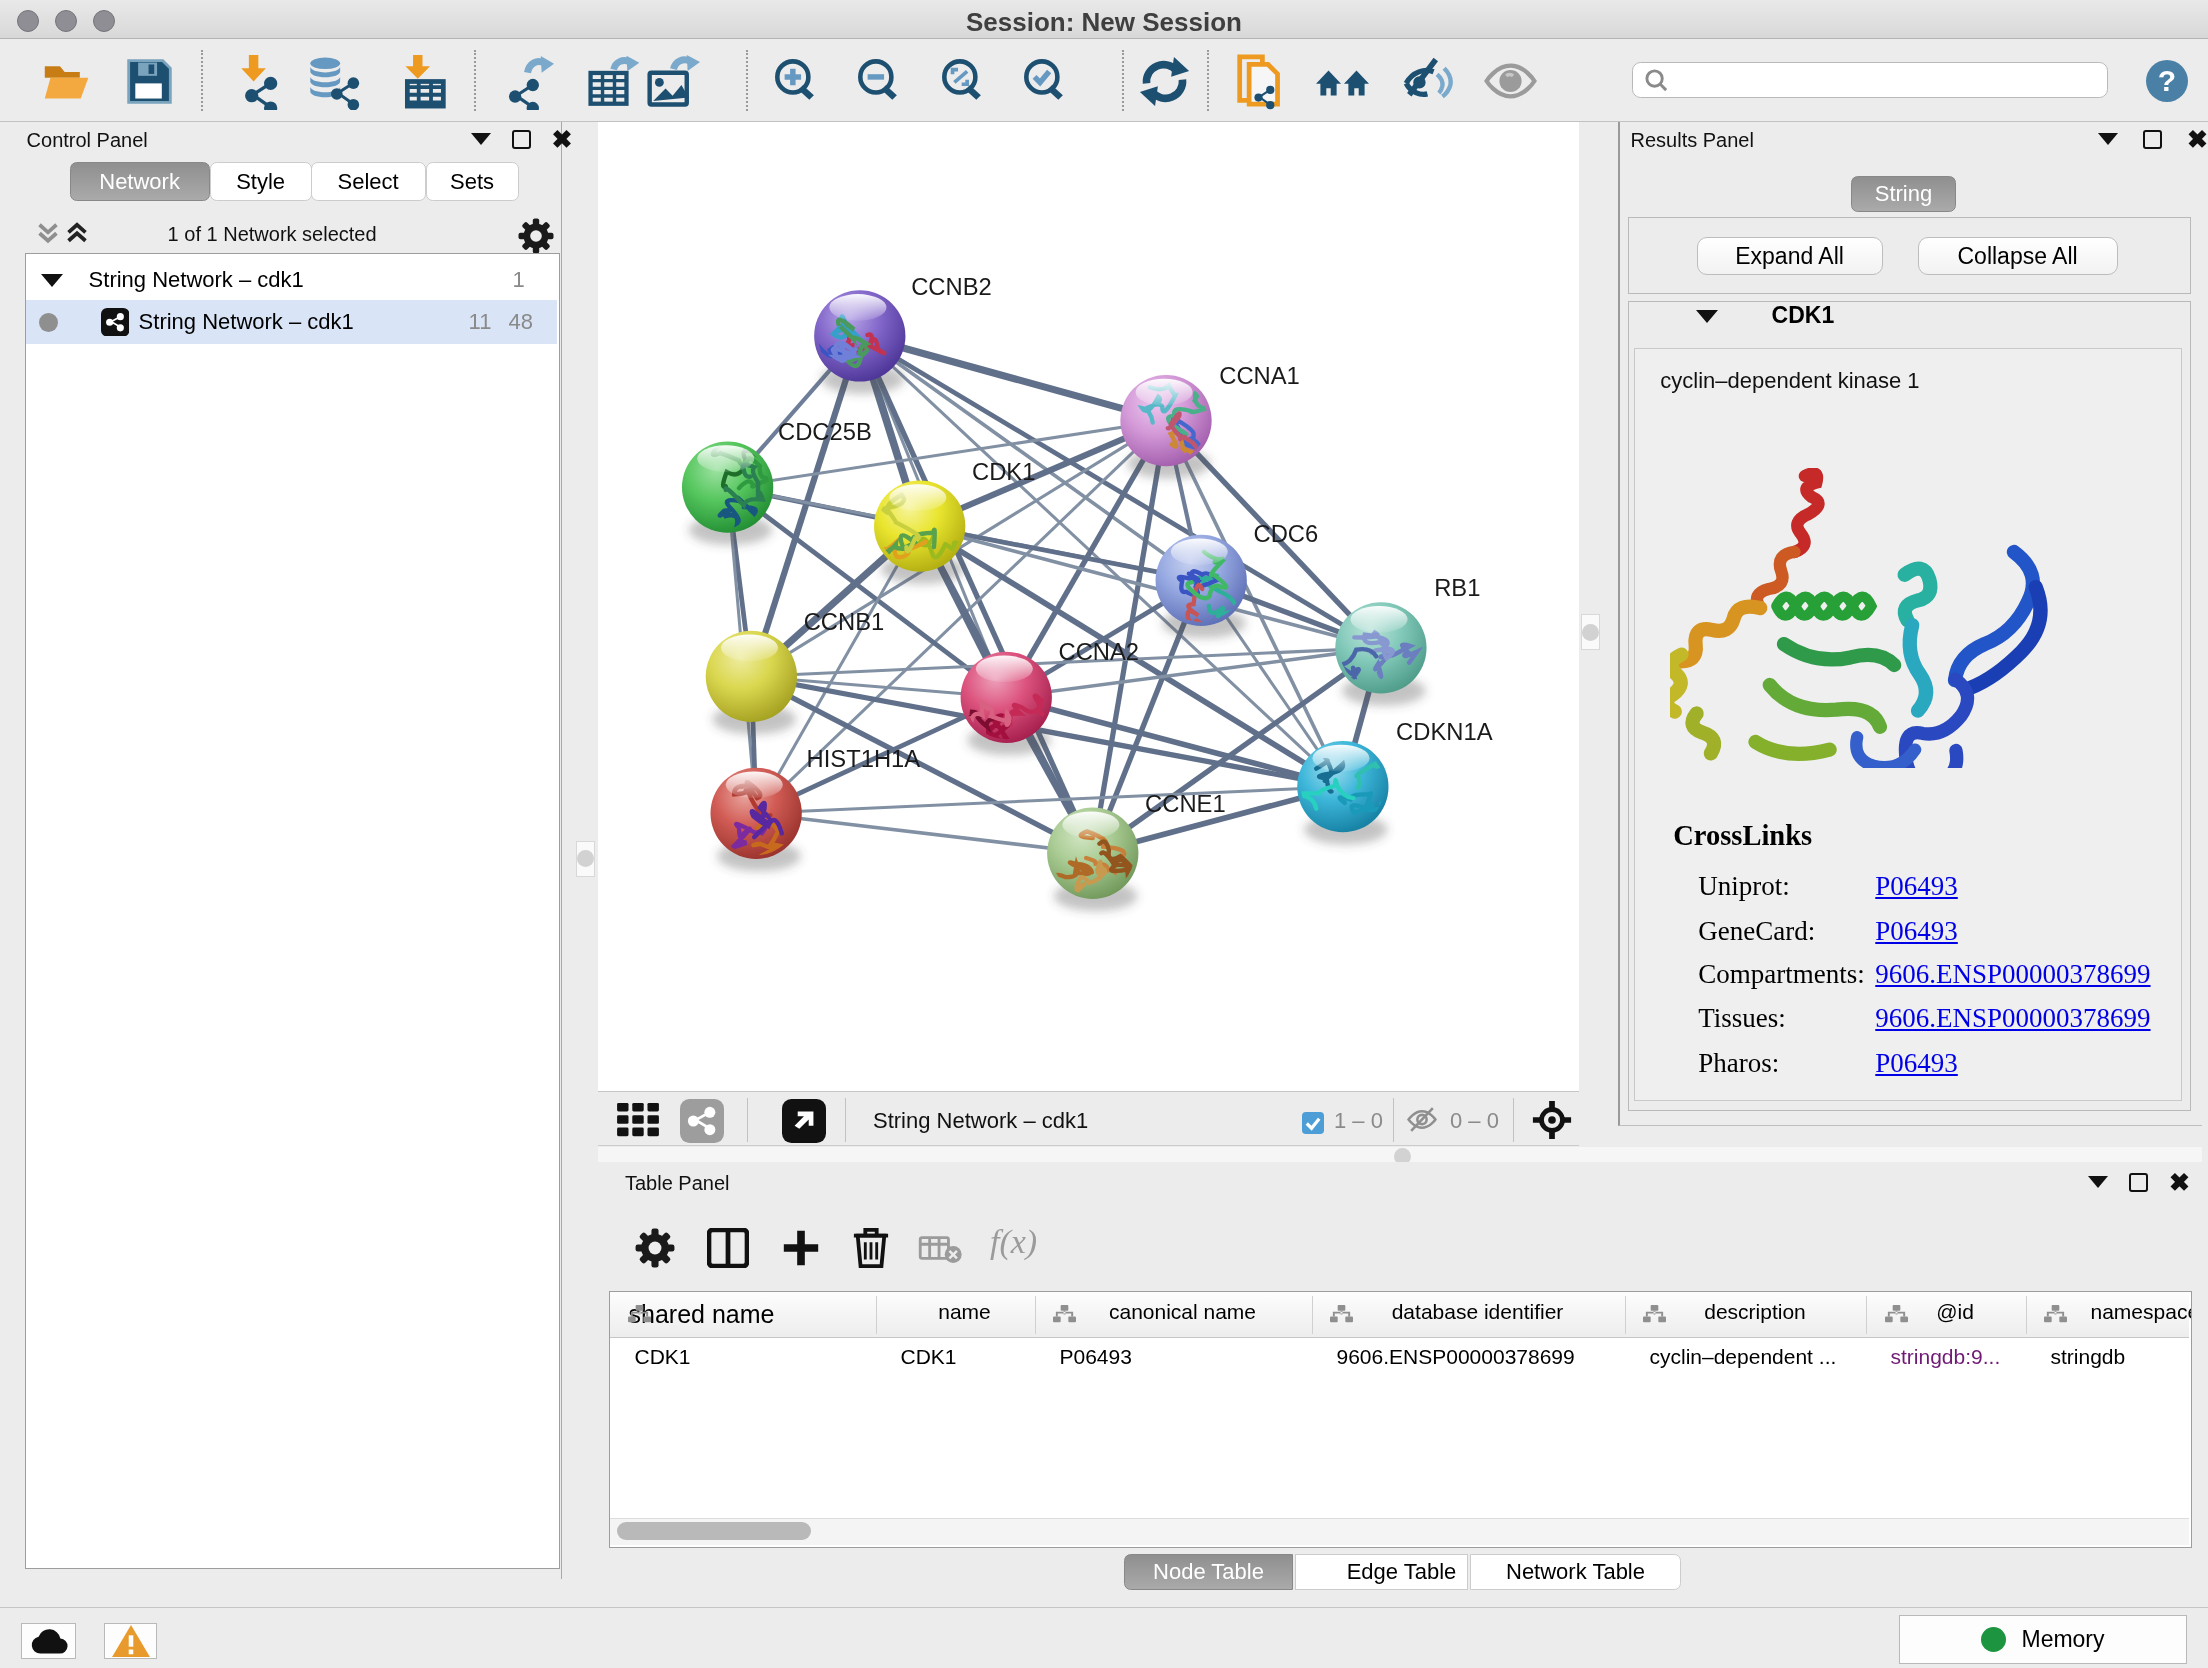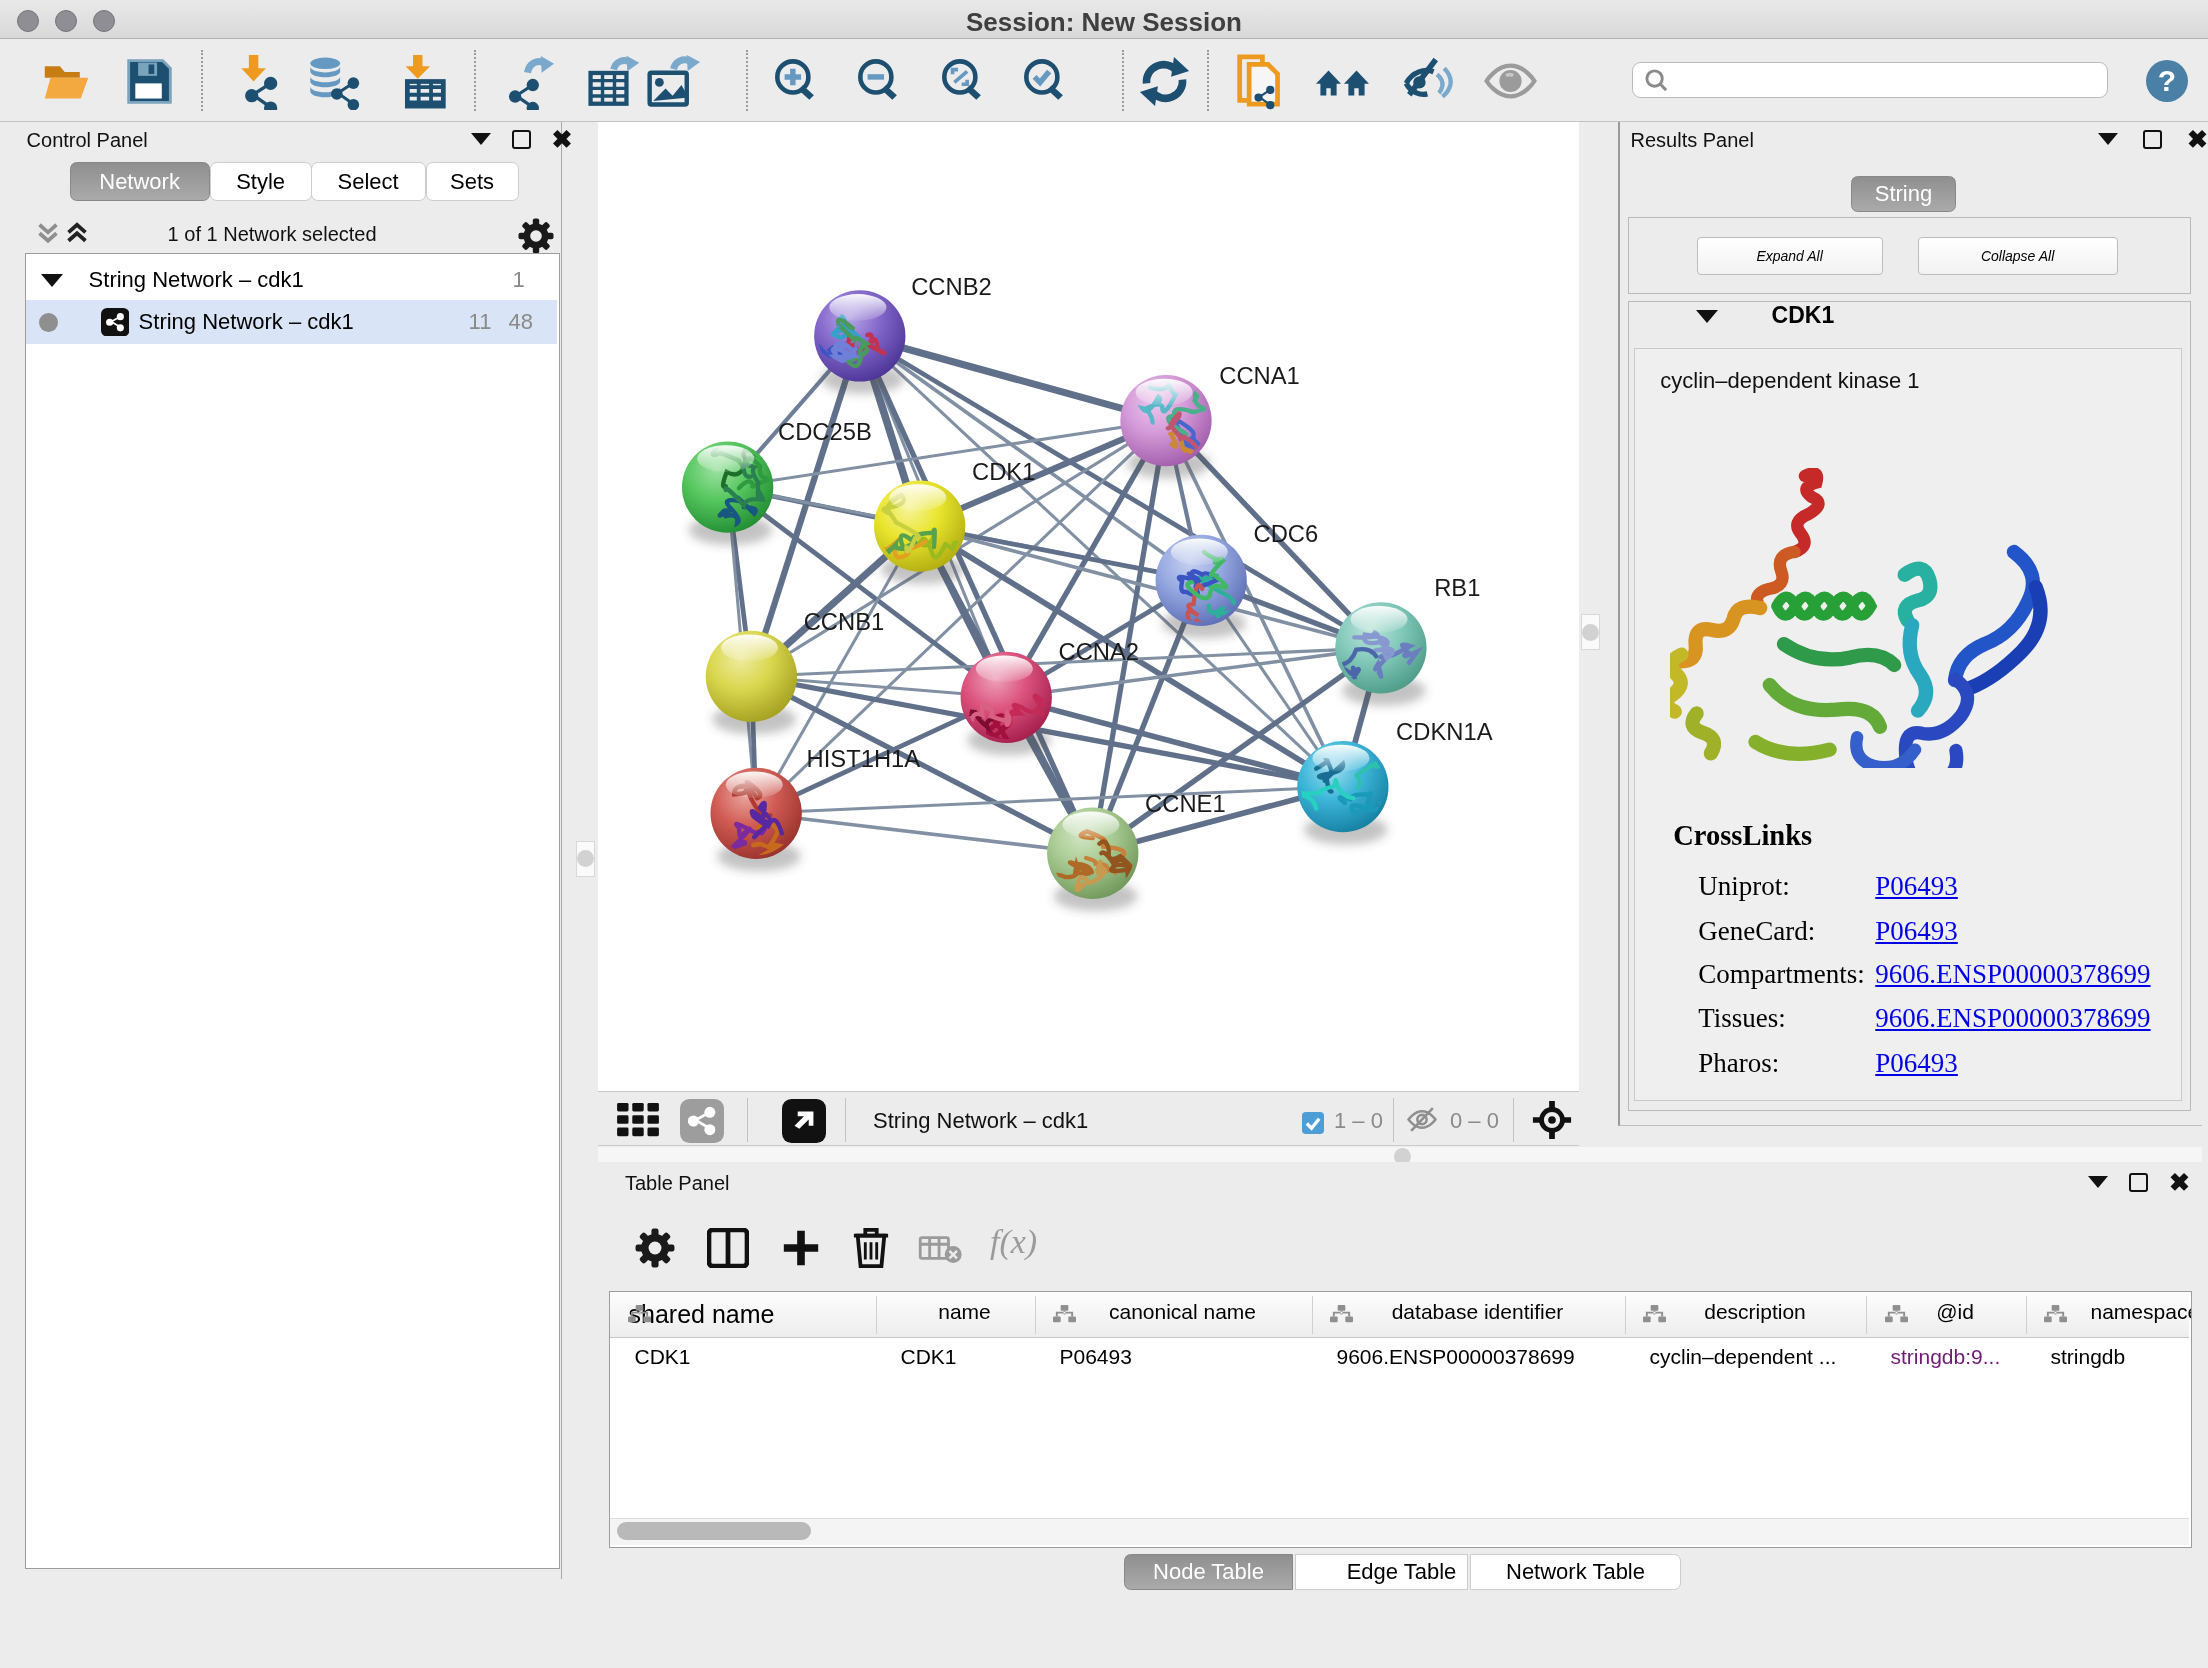--- a/index.html
+++ b/index.html
@@ -19,7 +19,7 @@
 .xx{font-size:25px;font-weight:bold;color:#111;line-height:19px;}
 .tab{height:39px;background:#fff;border:1px solid #ccc;border-radius:6.7px;display:flex;align-items:center;justify-content:center;font-size:22px;color:#000;}
 .tabsel{background:linear-gradient(#8f8f8f,#aaaaaa);color:#fff;border:1px solid #888;}
-.btn{background:linear-gradient(#ffffff,#f2f2f2);border:1px solid #bdbdbd;border-radius:4px;display:flex;align-items:center;justify-content:center;font-size:14px;color:#000;font-style:italic;}
+.btn{background:linear-gradient(#ffffff,#f2f2f2);border:1px solid #bdbdbd;border-radius:10px;display:flex;align-items:center;justify-content:center;font-size:23px;color:#000;}
 a.lnk{color:#0000e6;}
 </style></head><body>
 <div id="win">

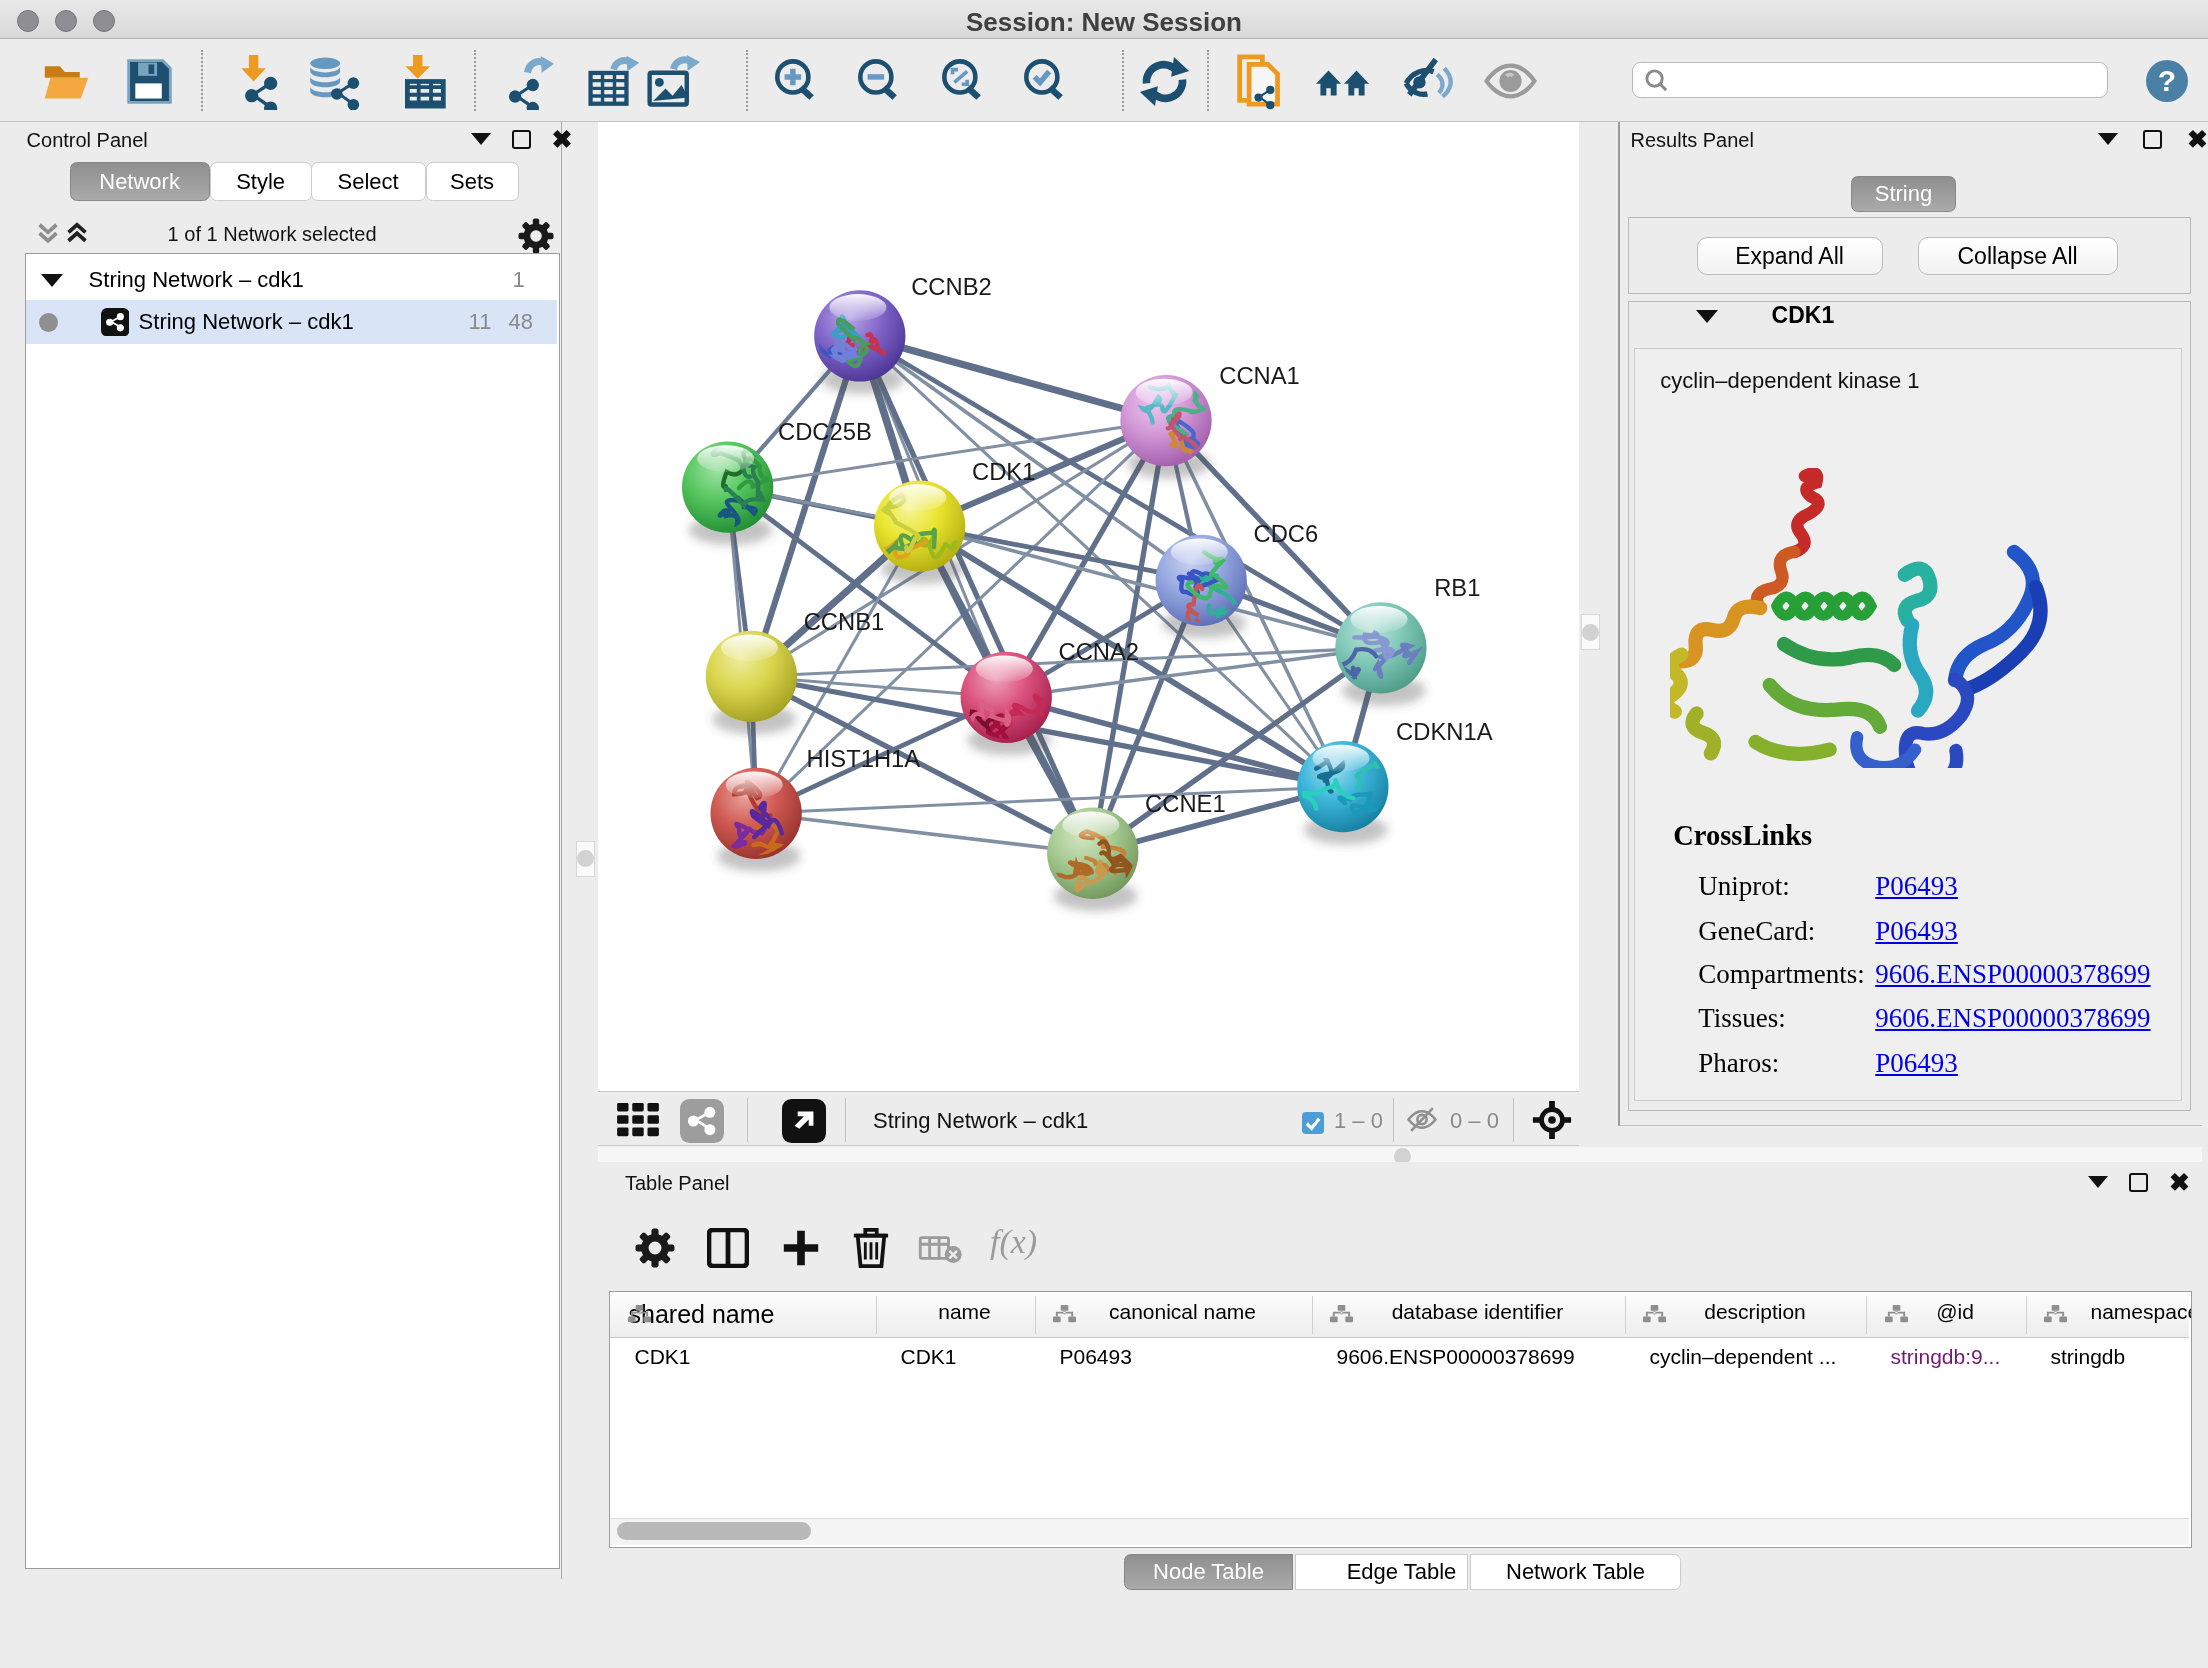--- a/index.html
+++ b/index.html
@@ -790,6 +790,21 @@
     <div class="abs tab tabsel" style="left:1124px;top:1554px;width:169px;height:36px;border-radius:6.7px 0 0 6.7px;">Node Table</div>
     <div class="abs tab" style="left:1295px;top:1554px;width:173px;height:36px;border-radius:0;padding-left:40px;">Edge Table</div>
     <div class="abs tab" style="left:1470px;top:1554px;width:211px;height:36px;border-radius:0 6.7px 6.7px 0;">Network Table</div>
+    <div class="abs" style="left:0;top:1607px;width:2208px;height:61px;background:#ececec;border-top:1.9px solid #c6c6c6;">
+      <div class="abs" style="left:21px;top:15px;width:55px;height:36px;background:#fdfdfd;border:1.9px solid #b9b9b9;display:flex;align-items:center;justify-content:center;">
+        <svg width="40" height="28.5" viewBox="0 0 42 30">
+          <path d="M12 28a9 9 0 0 1-2-17.8A12 12 0 0 1 33 12a8 8 0 0 1-1 16z" fill="#111"></path>
+        </svg>
+      </div>
+      <div class="abs" style="left:104px;top:15px;width:53px;height:36px;background:#fdfdfd;border:1.9px solid #b9b9b9;display:flex;align-items:center;justify-content:center;">
+        <svg width="42" height="36" viewBox="0 0 44 38">
+          <path d="M22 2 42 36H2z" fill="#e89b2c"></path>
+          <rect x="19.6" y="13" width="4.8" height="12" fill="#fff"></rect>
+          <rect x="19.6" y="28" width="4.8" height="5" fill="#fff"></rect>
+        </svg>
+      </div>
+      <div class="abs" style="left:1899px;top:6.7px;width:288px;height:49px;background:#fdfdfd;border:1.9px solid #b9b9b9;display:flex;align-items:center;justify-content:center;gap:15px;font-size:23px;color:#000;"><span style="width:25px;height:25px;border-radius:50%;background:#1c9440;display:inline-block;"></span>Memory</div>
+    </div>
   </div>
 
 </body></html>

